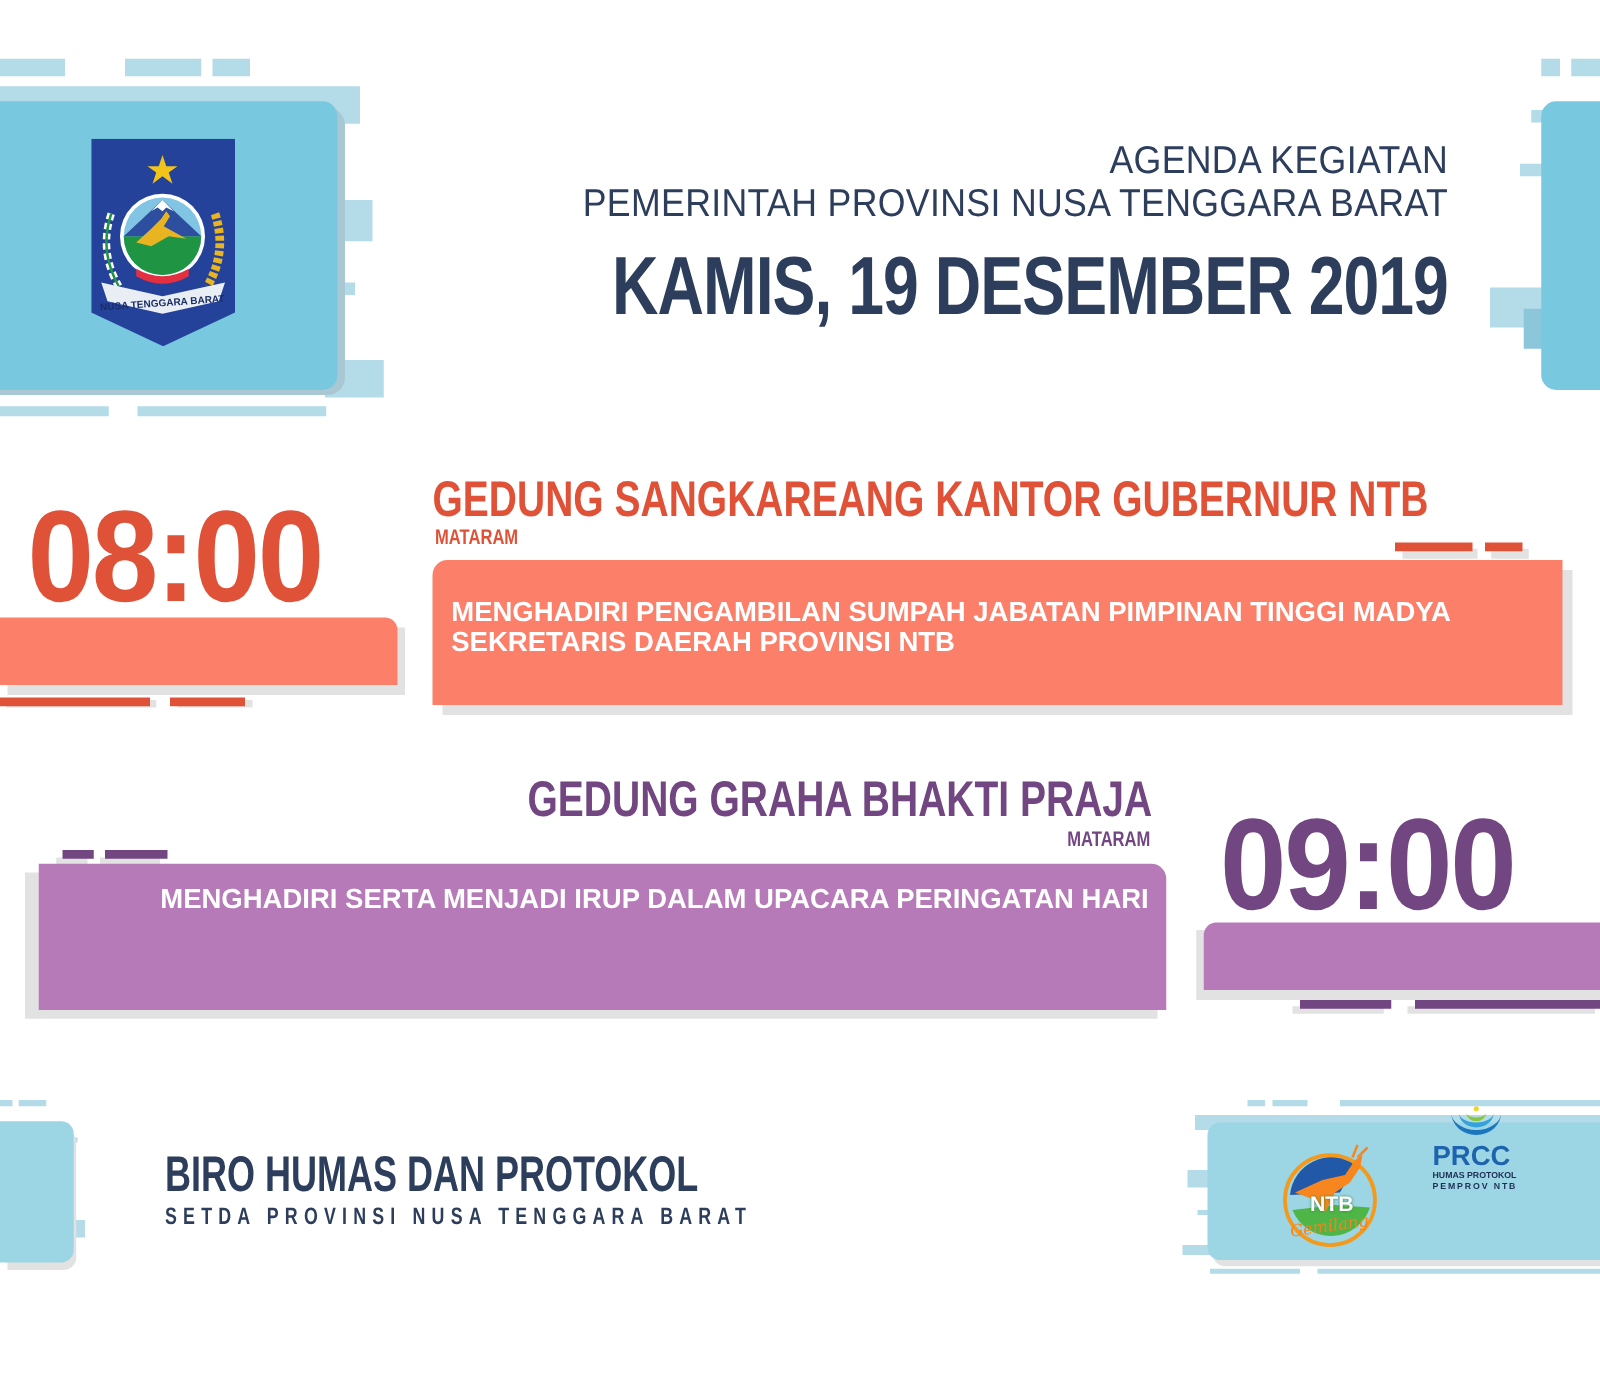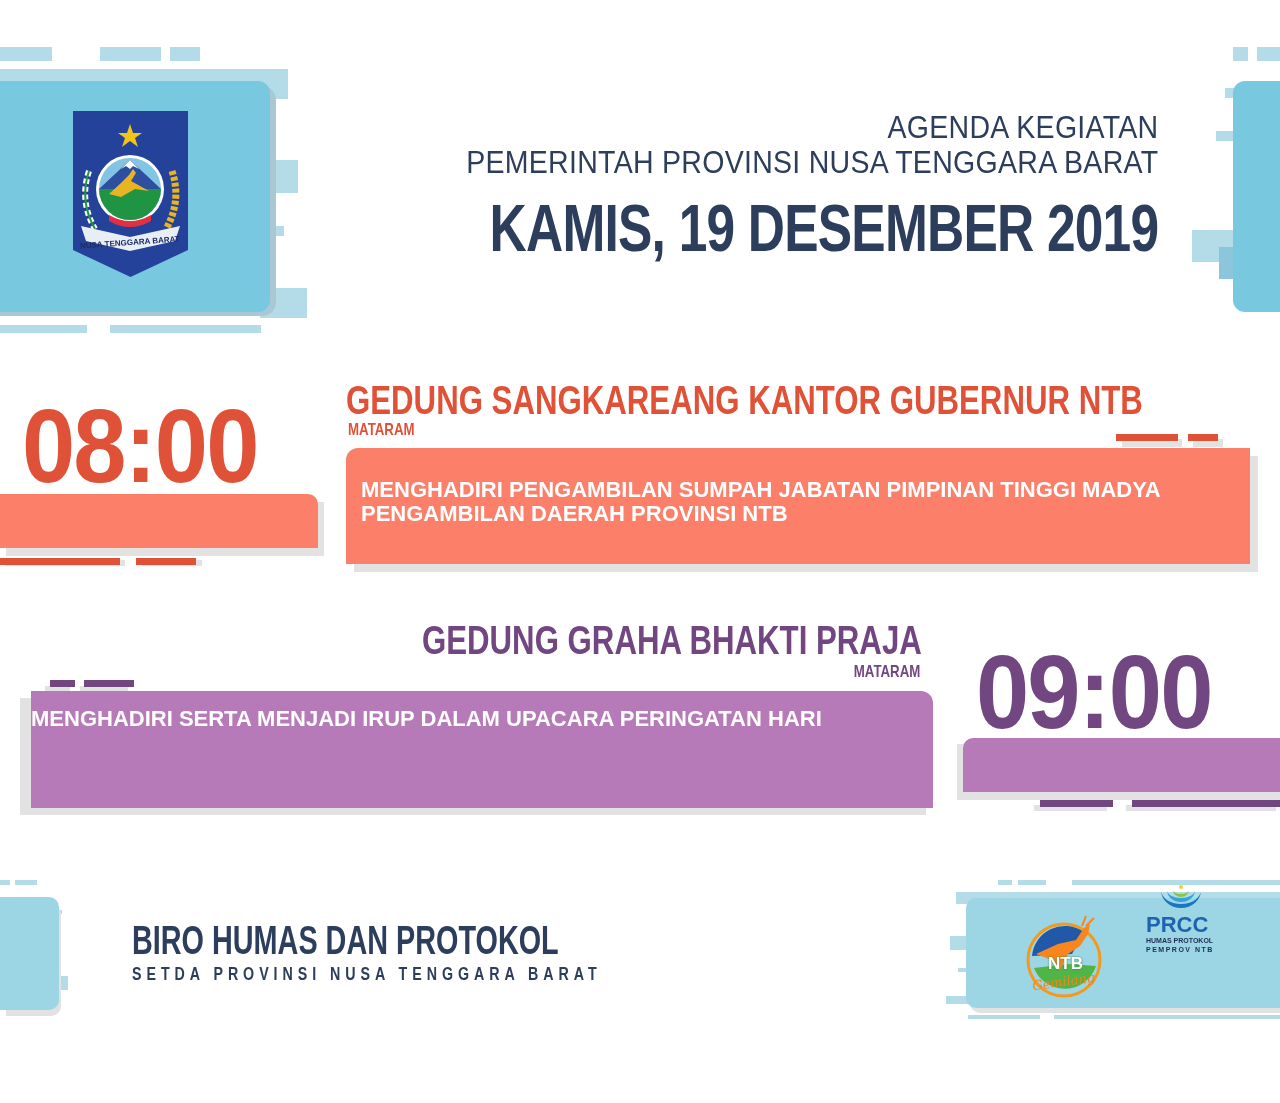--- a/index.html
+++ b/index.html
@@ -90,7 +90,7 @@
   <div class="abs red-l" style="left:346px;top:448px;width:904px;height:116px;border-radius:12px 0 0 0;">
     <div class="desc" style="padding:16px 0 0 15px;margin-top:14px;">
       <div>MENGHADIRI PENGAMBILAN SUMPAH JABATAN PIMPINAN TINGGI MADYA</div>
-      <div>PENGAMBILAN DAERAH PROVINSI NTB</div>
+      <div>SEKRETARIS DAERAH PROVINSI NTB</div>
     </div>
   </div>
 </div>

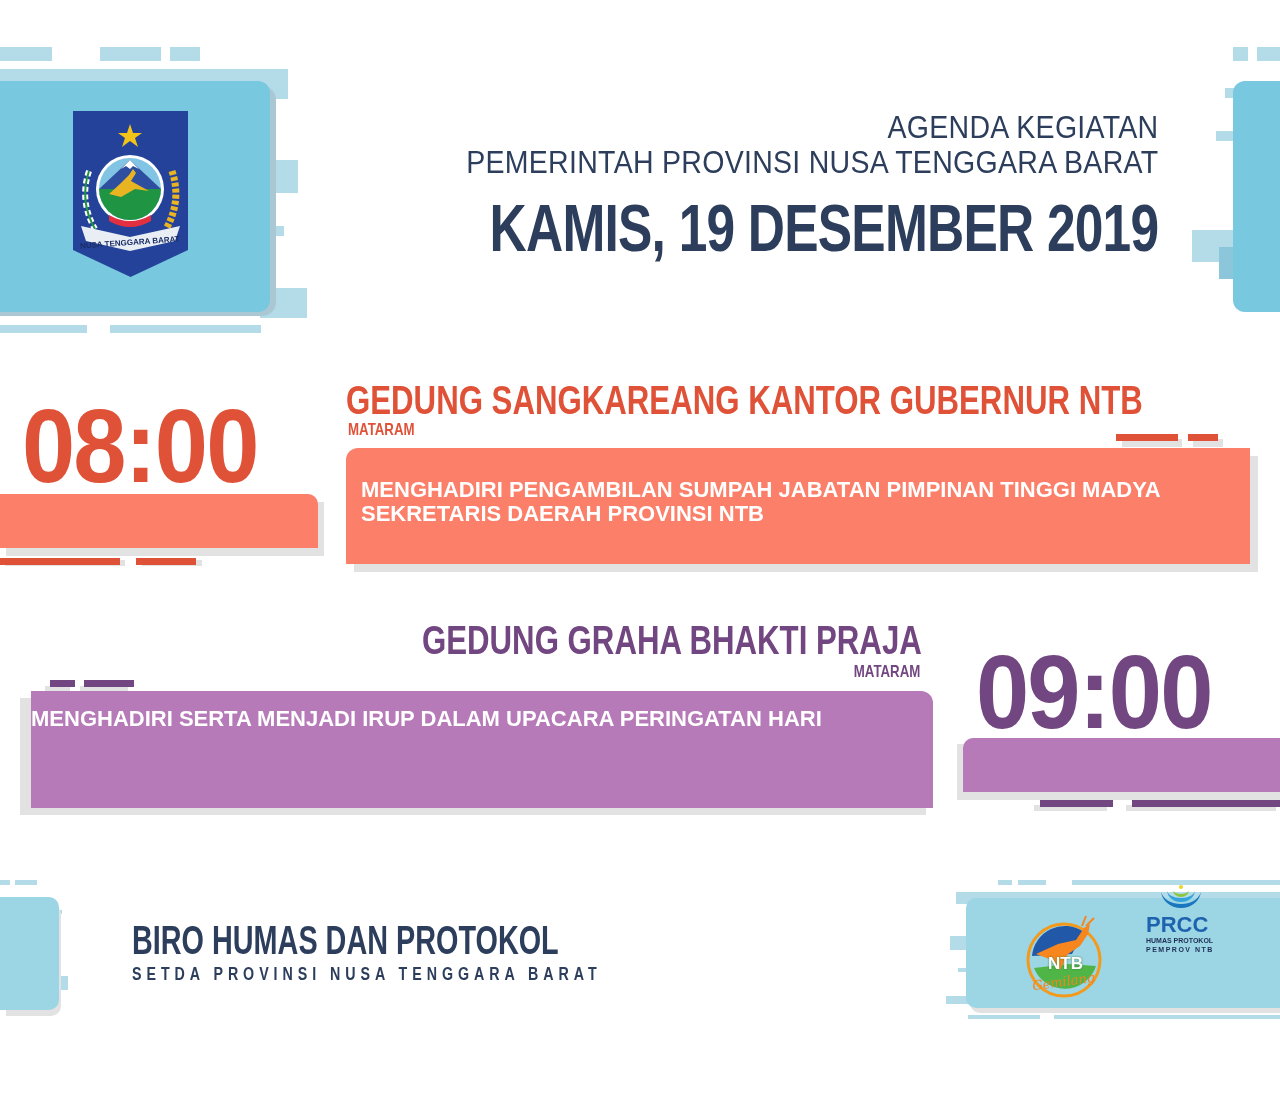--- a/index.html
+++ b/index.html
@@ -105,7 +105,7 @@
   <div class="abs pur-d" style="left:84px;top:680px;width:50px;height:7px;"></div>
   <div class="abs sh" style="left:20px;top:698px;width:906px;height:117px;"></div>
   <div class="abs pur-l" style="left:31px;top:691px;width:902px;height:117px;border-radius:0 12px 0 0;">
-    <div class="desc" style="padding:16px 14px 0 0;">
+    <div class="desc" style="padding:16px 14px 0 0;text-align:right;">
       <div>MENGHADIRI SERTA MENJADI IRUP DALAM UPACARA PERINGATAN HARI</div>
     </div>
   </div>

